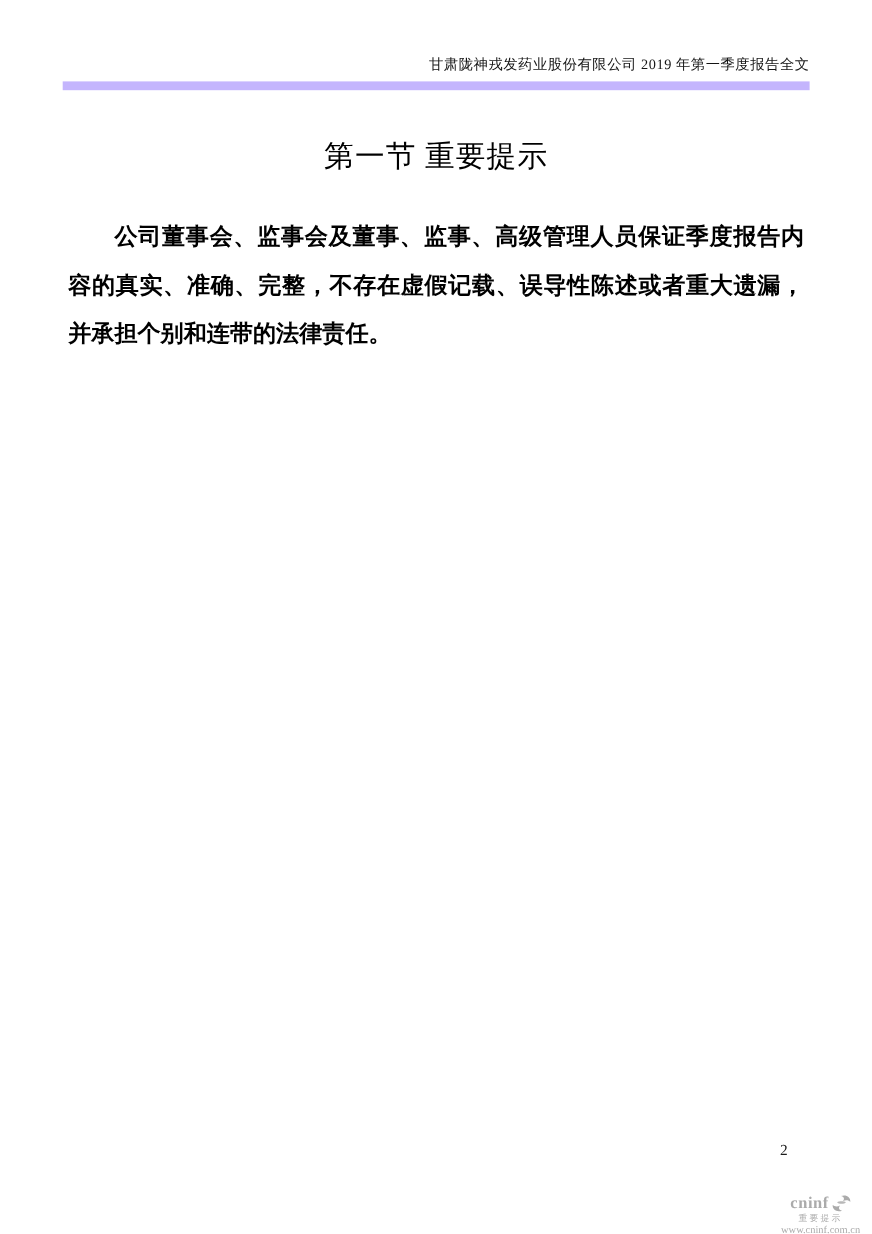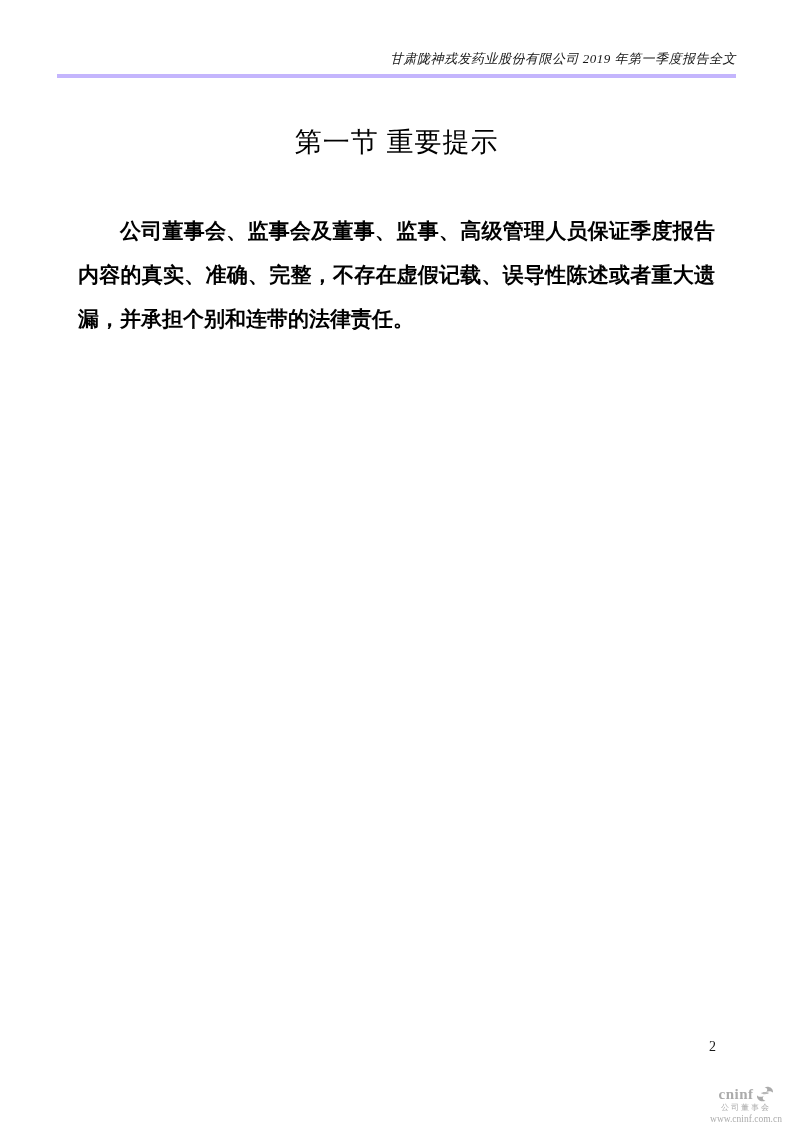--- a/index.html
+++ b/index.html
@@ -26,8 +26,7 @@
     letter-spacing: 0.5px;
     color: #141414;
     padding-bottom: 6px;
-    border-bottom: 4px solid #c4b5fd;
-    font-style: italic;
+    border-bottom: 8px solid #c4b5fd;
   }
   .section-title {
     position: absolute;

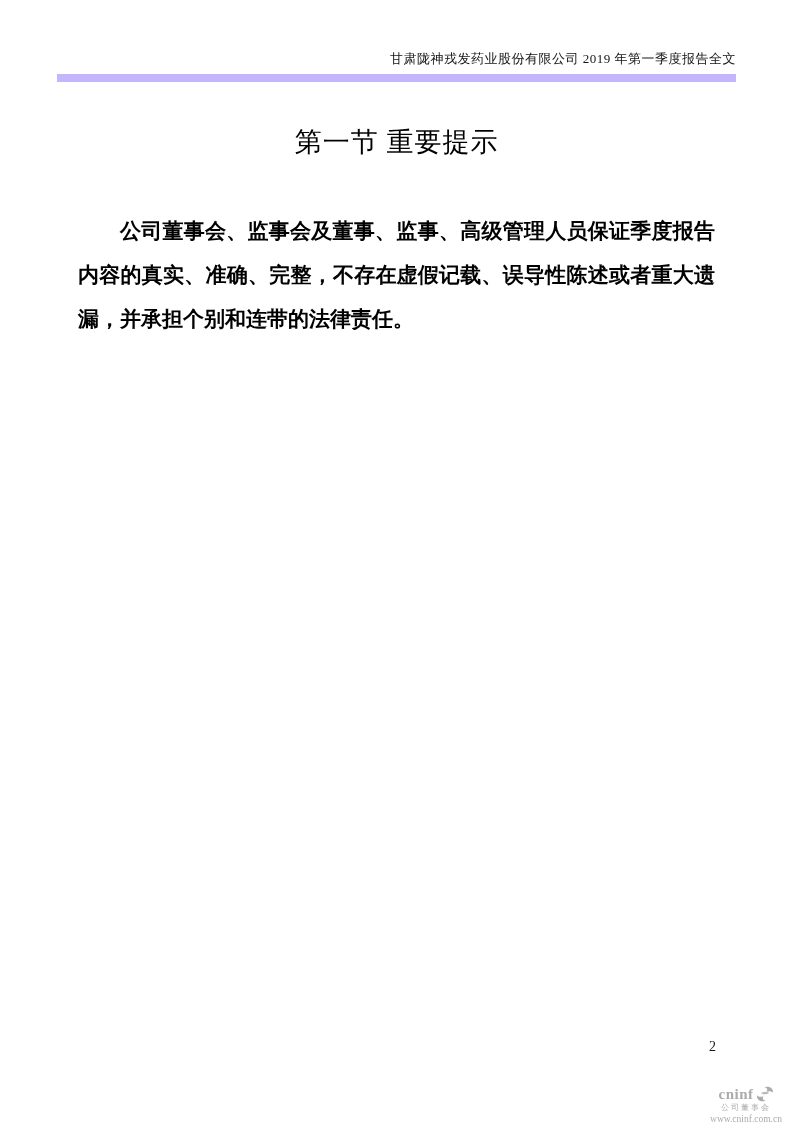--- a/index.html
+++ b/index.html
@@ -50,7 +50,7 @@
     text-align: justify;
   }
   .doc-body p {
-    margin: 16px;
+    margin: 0;
     text-indent: 2em;
   }
   .page-number {

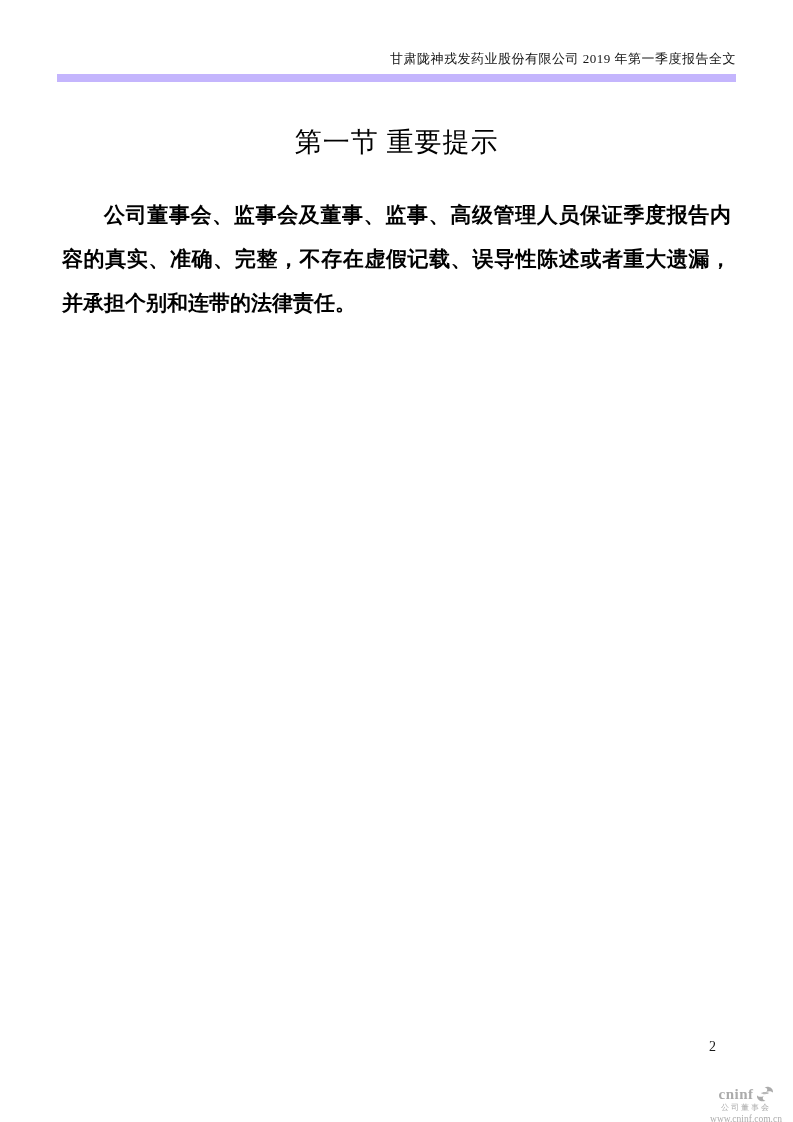--- a/index.html
+++ b/index.html
@@ -123,7 +123,7 @@
         </svg>
       </span>
     </div>
-    <span class="watermark-brand-cn">公司董事会</span>
+    <span class="watermark-brand-cn">重要提示</span>
     <span class="watermark-url">www.cninf.com.cn</span>
   </div>
 

